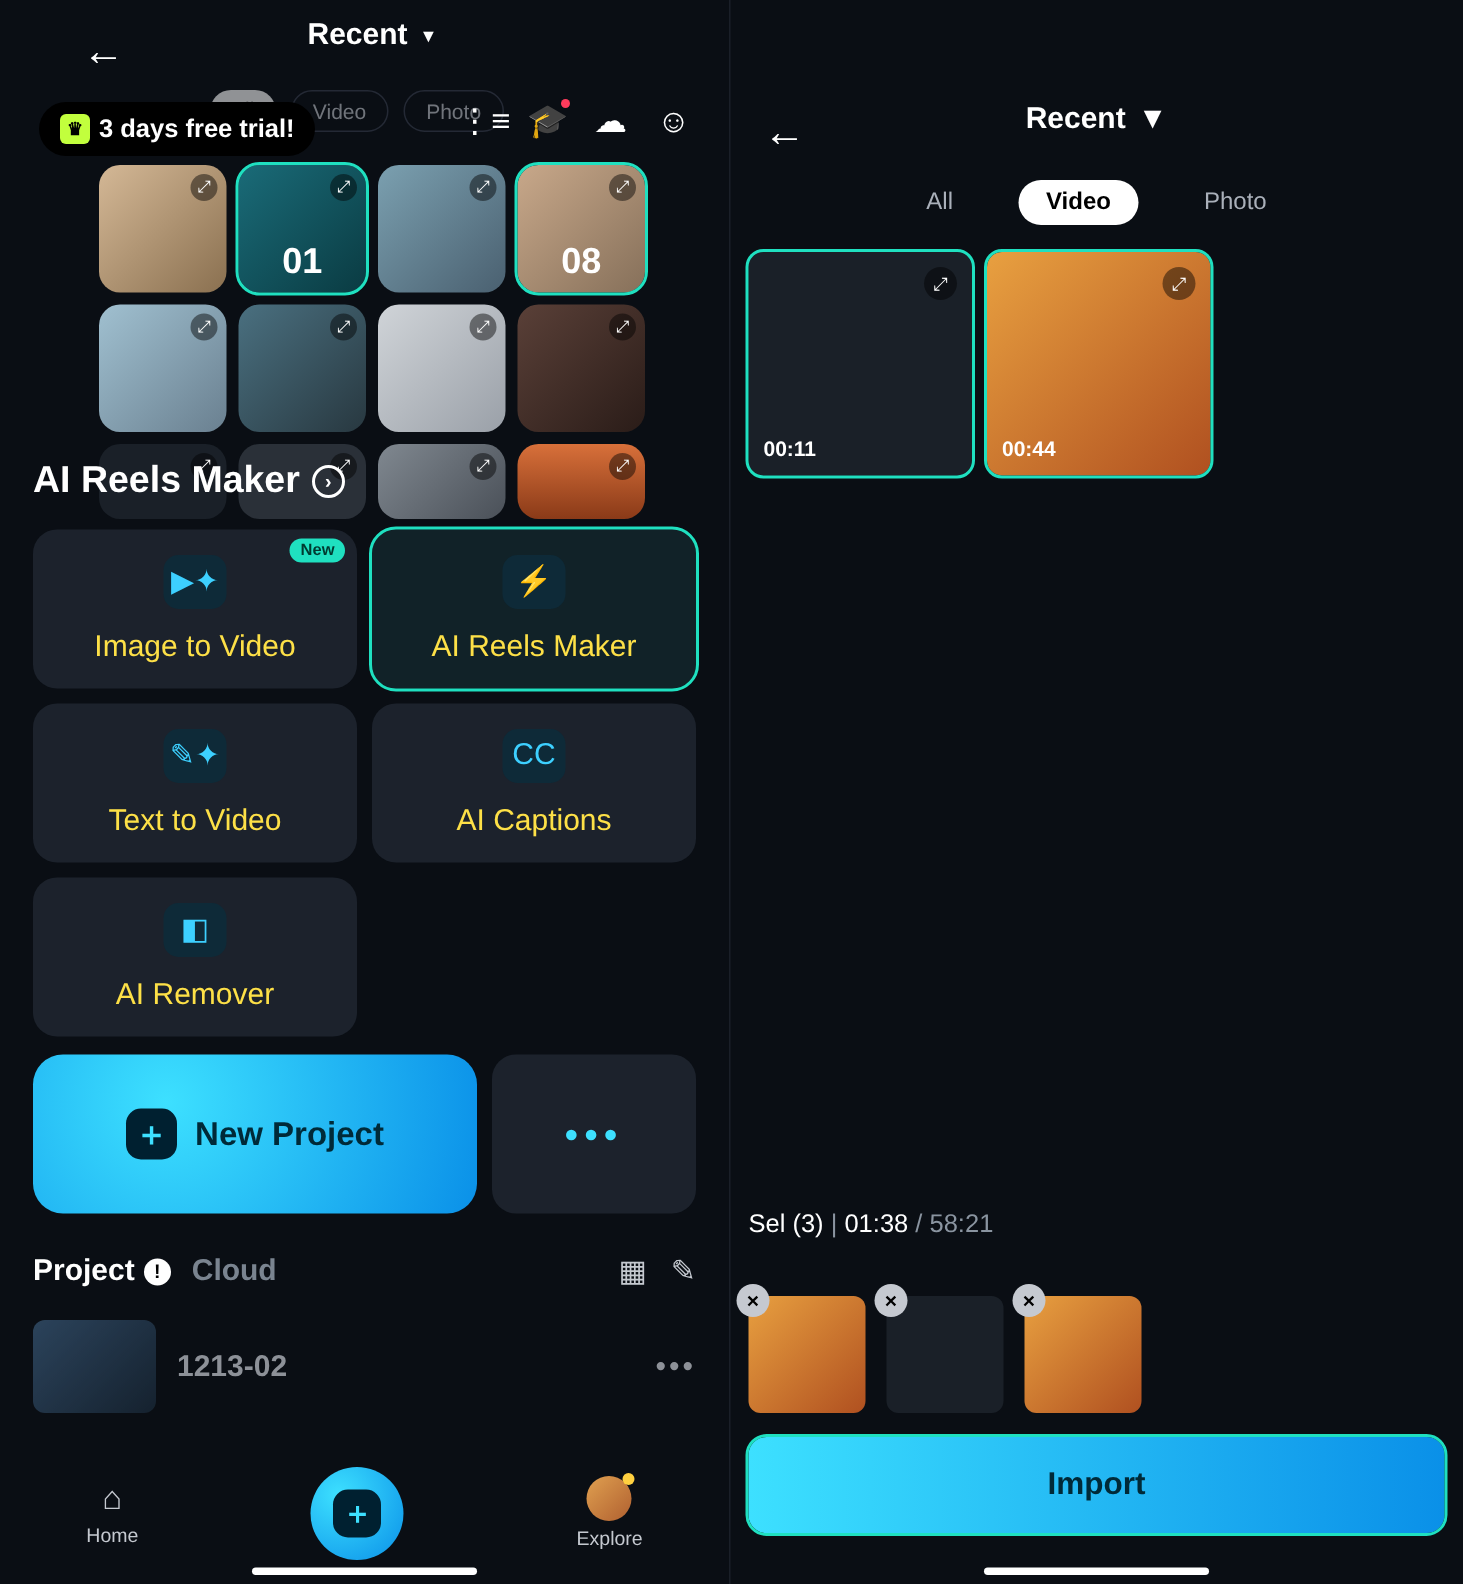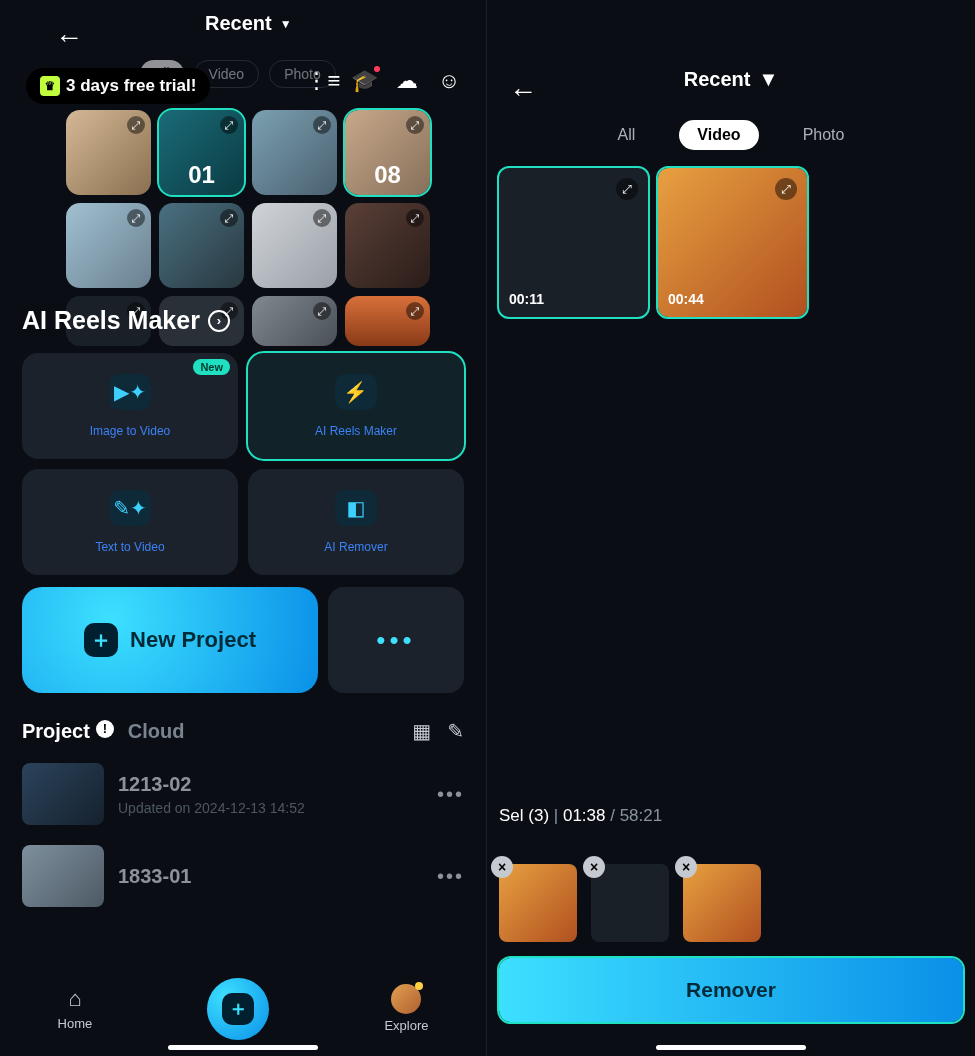--- a/index.html
+++ b/index.html
@@ -66,7 +66,7 @@
 .ai-card { background: #1c222c; border-radius: 16px; height: 106px; display: flex; flex-direction: column; align-items: center; justify-content: center; gap: 14px; position: relative; }
 .ai-card.sel { outline: 2px solid #1fe0c0; background: #112228; }
 .ai-icon { width: 42px; height: 36px; border-radius: 10px; background: #0e2a38; display: flex; align-items: center; justify-content: center; font-size: 20px; color: #3dd0ff; }
-.ai-label { font-size: 12px; color: #3b82f6; }
+.ai-label { font-size: 20px; color: #fde047; }
 .badge-new { position: absolute; top: 6px; right: 8px; background: #1fe0c0; color: #003a30; font-size: 11px; font-weight: 700; padding: 2px 7px; border-radius: 10px; }
 
 .new-row { padding: 12px 22px 0; display: flex; gap: 10px; }

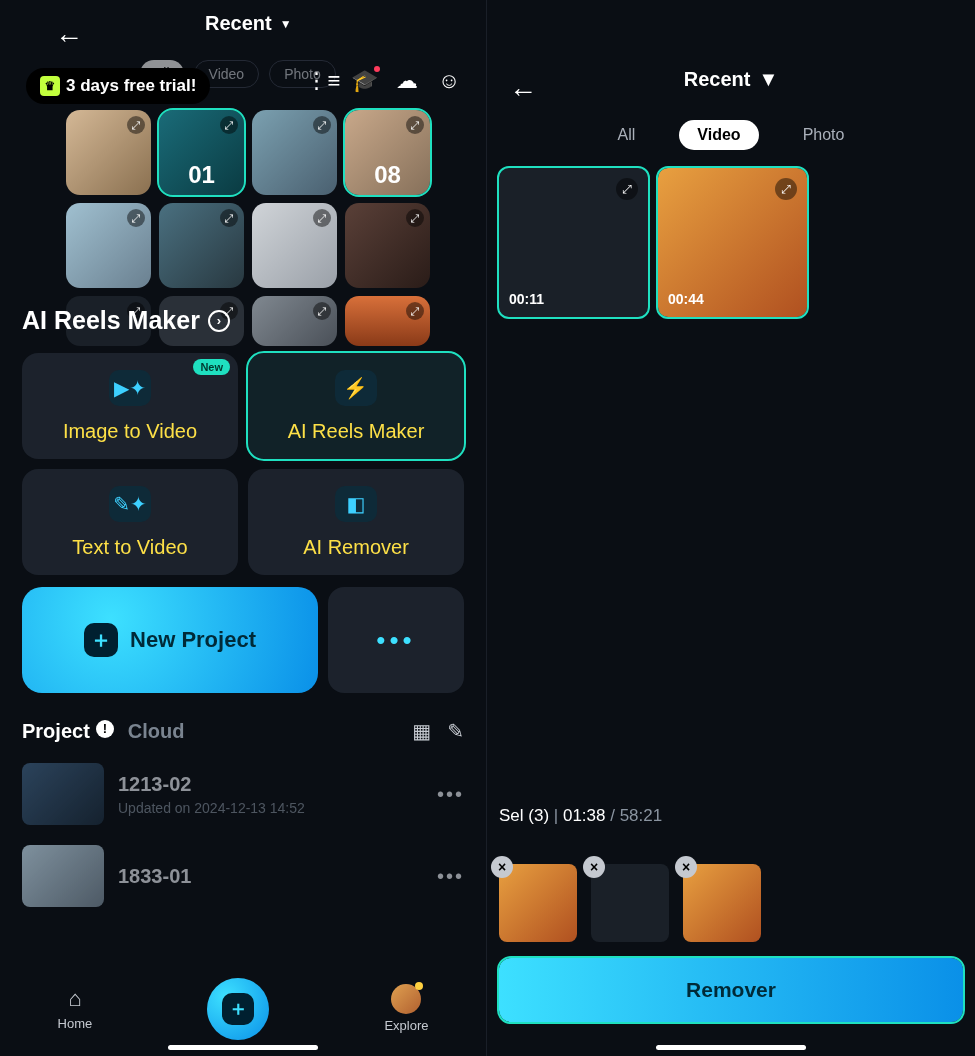--- a/index.html
+++ b/index.html
@@ -226,6 +226,10 @@
       <div class="ai-label">Text  to Video</div>
     </div>
     <div class="ai-card">
+      <div class="ai-icon">CC</div>
+      <div class="ai-label">AI Captions</div>
+    </div>
+    <div class="ai-card">
       <div class="ai-icon">◧</div>
       <div class="ai-label">AI Remover</div>
     </div>

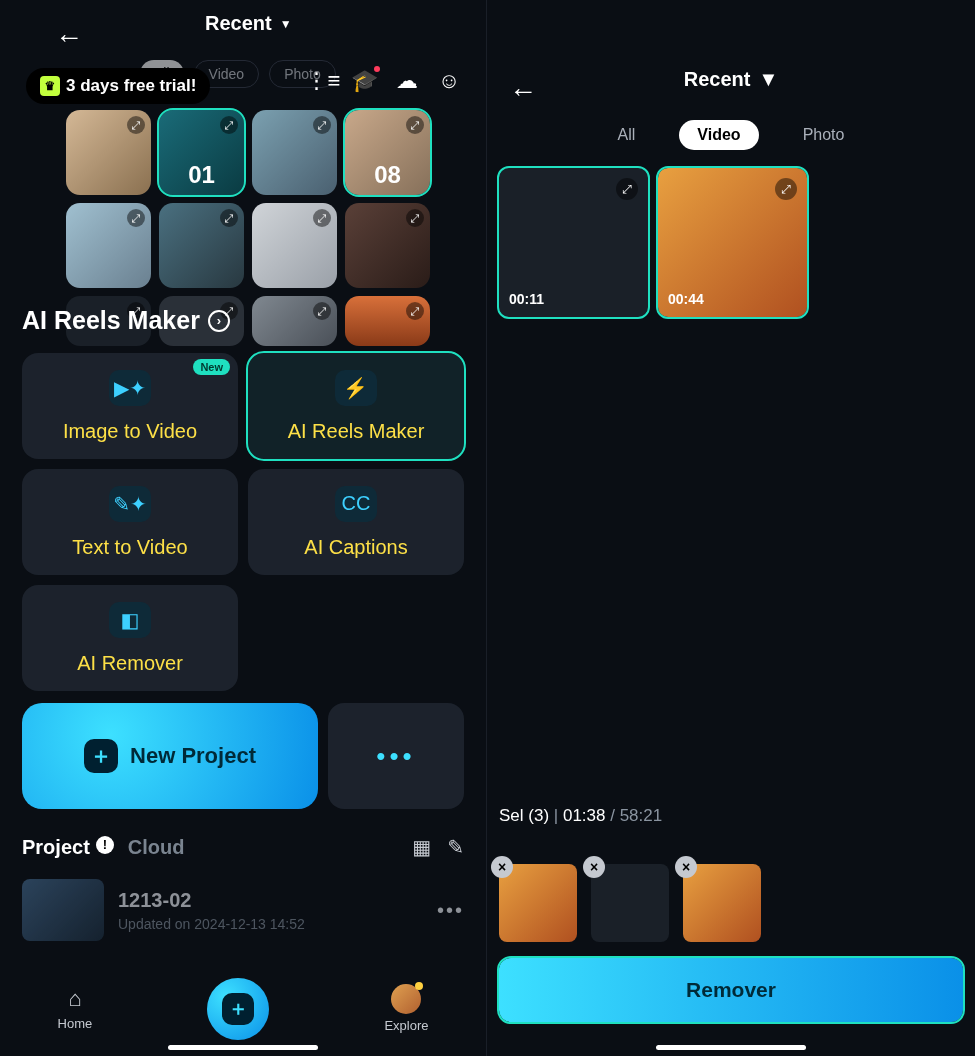--- a/index.html
+++ b/index.html
@@ -76,7 +76,7 @@
 .more-card { width: 136px; background: #1c222c; border-radius: 16px; display: flex; align-items: center; justify-content: center; color: #3de0ff; font-size: 26px; letter-spacing: 4px; }
 
 .sub-bar { padding: 26px 22px 0; display: flex; align-items: center; gap: 14px; }
-.sub-bar .p { font-size: 20px; font-weight: 700; display: flex; align-items: flex-start; gap: 6px; color: #fff; }
+.sub-bar .p { font-size: 20px; font-weight: 700; display: flex; align-items: center; gap: 6px; color: #fff; }
 .sub-bar .c { font-size: 20px; font-weight: 700; color: #7a8490; }
 .info-dot { width: 18px; height: 18px; border-radius: 50%; background: #fff; color: #000; font-size: 13px; font-weight: 900; display: inline-flex; align-items: center; justify-content: center; }
 .sub-icons { margin-left: auto; display: flex; gap: 16px; color: #c5c9d0; font-size: 20px; }

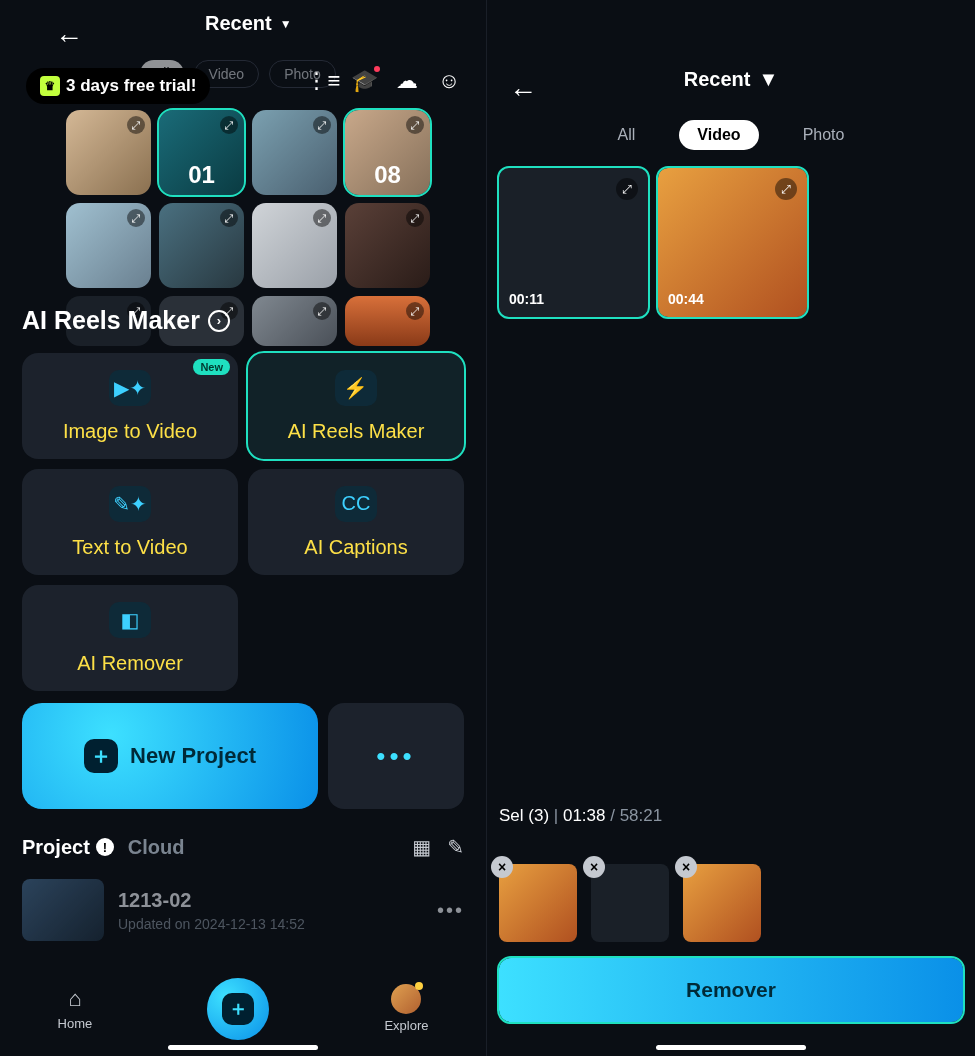--- a/index.html
+++ b/index.html
@@ -86,7 +86,7 @@
 .proj-thumb { width: 82px; height: 62px; border-radius: 8px; background: #2a3038; }
 .proj-thumb.window { background: linear-gradient(135deg,#3a5a7a,#1a2a3a); }
 .proj-thumb.house { background: linear-gradient(135deg,#b0c8d8,#6a7a88); }
-.proj-info { flex: 1; display: flex; flex-direction: column; gap: 4px; }
+.proj-info { flex: 1; display: flex; flex-direction: row; gap: 4px; }
 .proj-title { font-size: 20px; font-weight: 700; color: #c5c9d0; }
 .proj-meta { font-size: 14px; color: #6a7480; }
 .proj-dur { font-size: 14px; color: #6a7480; margin-top: 6px; }

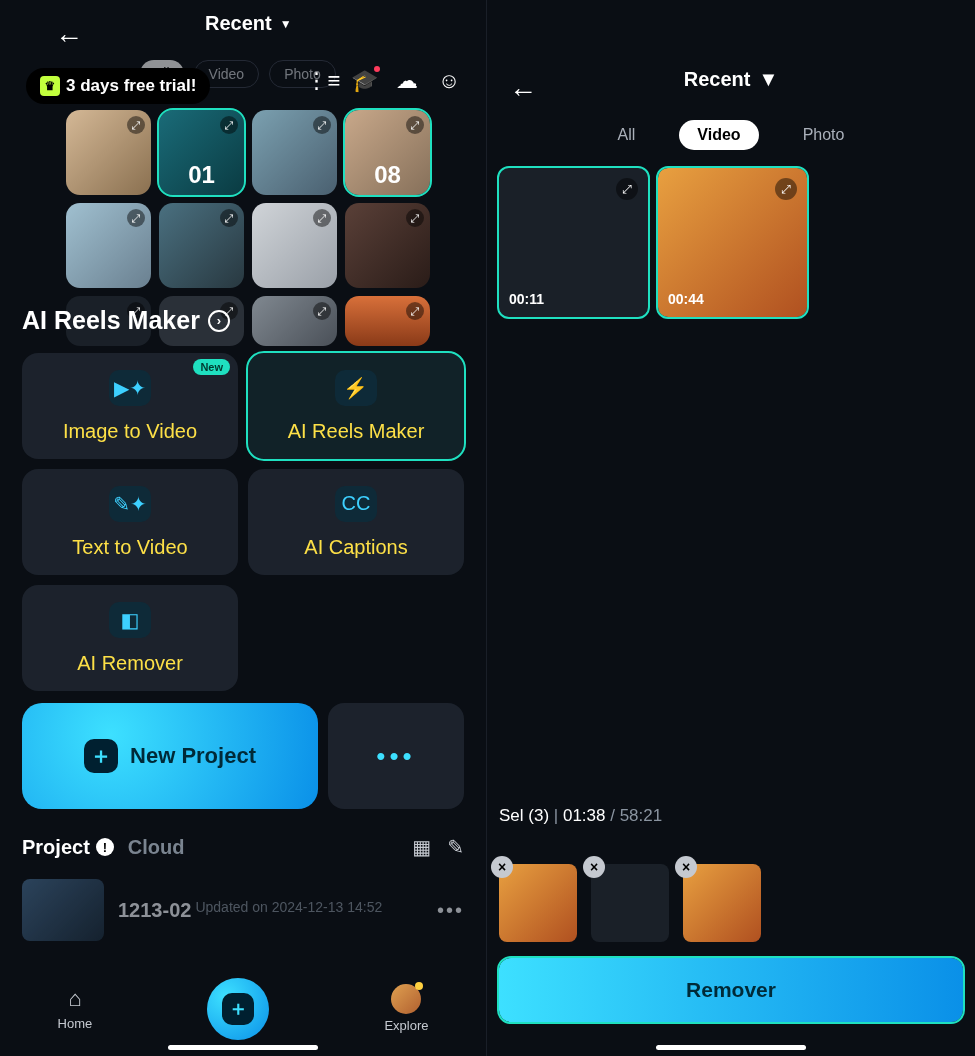--- a/index.html
+++ b/index.html
@@ -260,7 +260,6 @@
       <div class="proj-thumb window"></div>
       <div class="proj-info">
         <div class="proj-title">1213-02</div>
-        <div class="proj-meta">Updated on 2024-12-13 14:52</div>
       </div>
       <div class="dots">•••</div>
     </div>

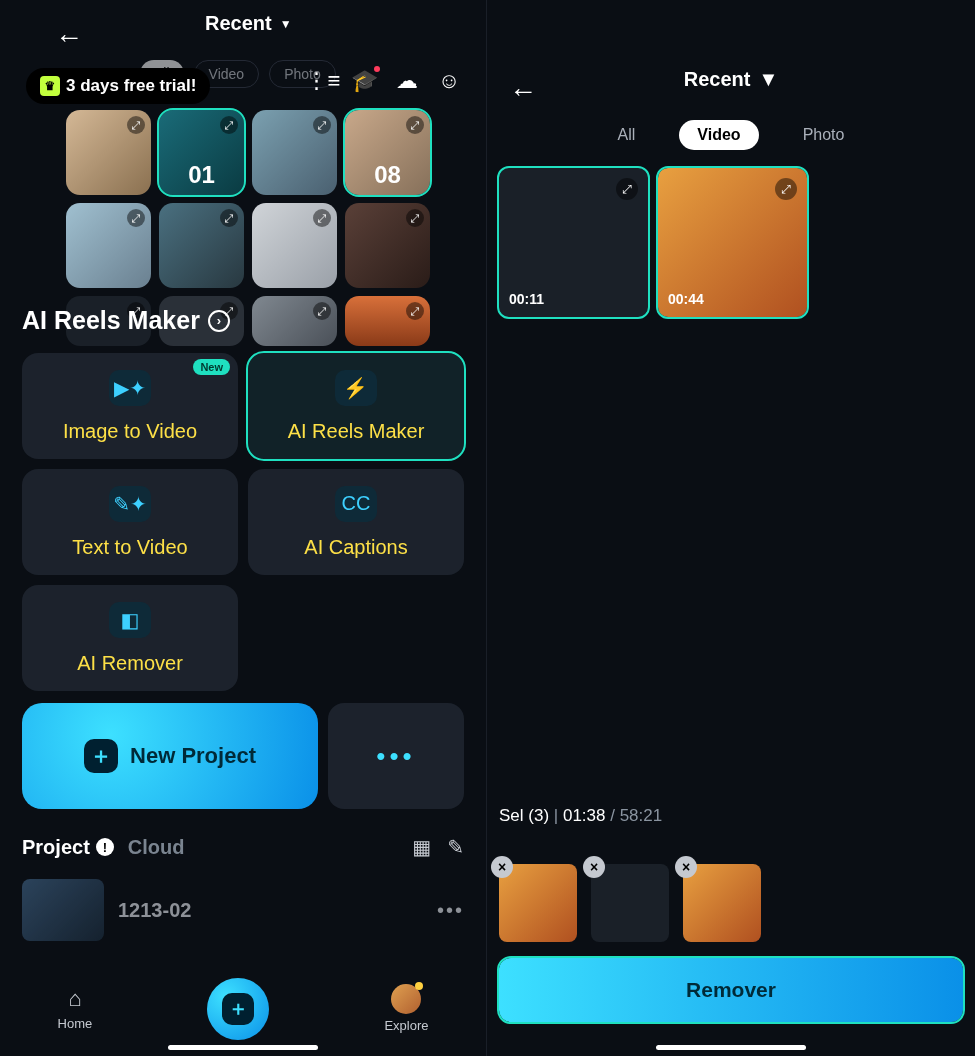--- a/index.html
+++ b/index.html
@@ -331,7 +331,7 @@
   </div>
 
   <div class="import-btn">
-    <span>Remover</span>
+    <span>Import</span>
   </div>
 
   <div class="home-ind-r"></div>

